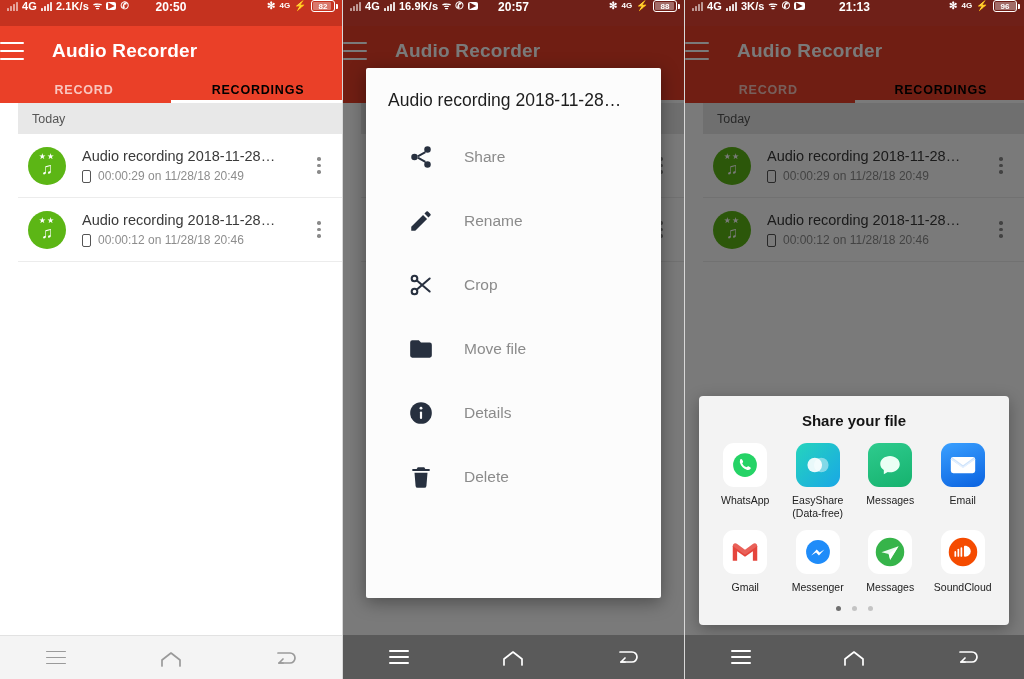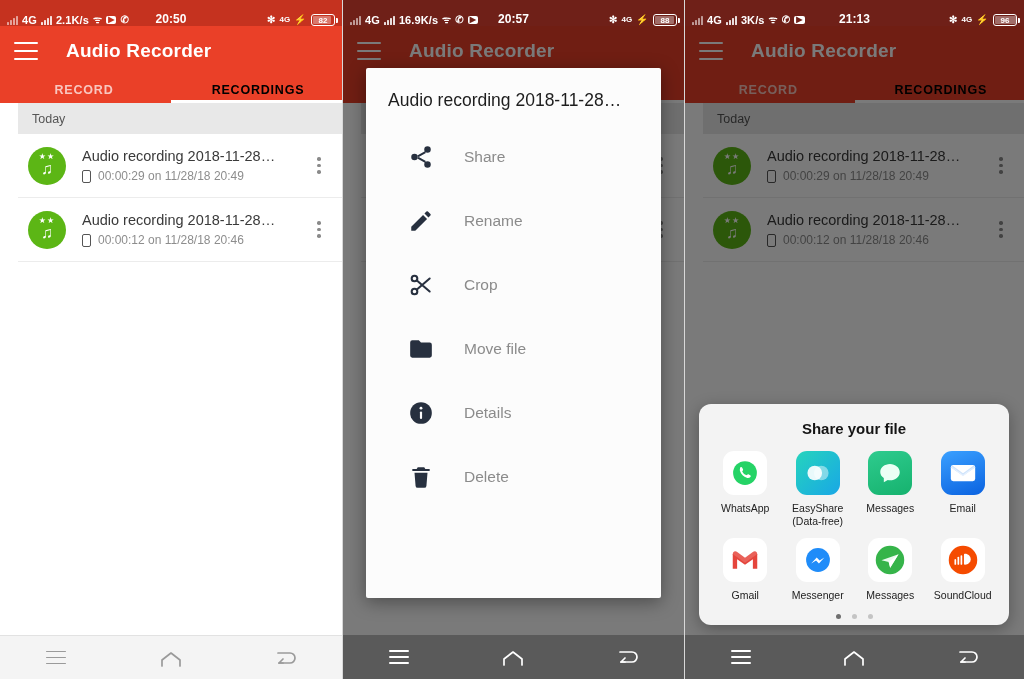--- a/index.html
+++ b/index.html
@@ -19,7 +19,7 @@
   
   .statusbar {
     height: 26px; width: 100%;
-    display: flex; align-items: flex-end;
+    display: flex; align-items: flex-start;
     padding: 0 7px;
     color: #fff;
     font-size: 11px; font-weight: bold;

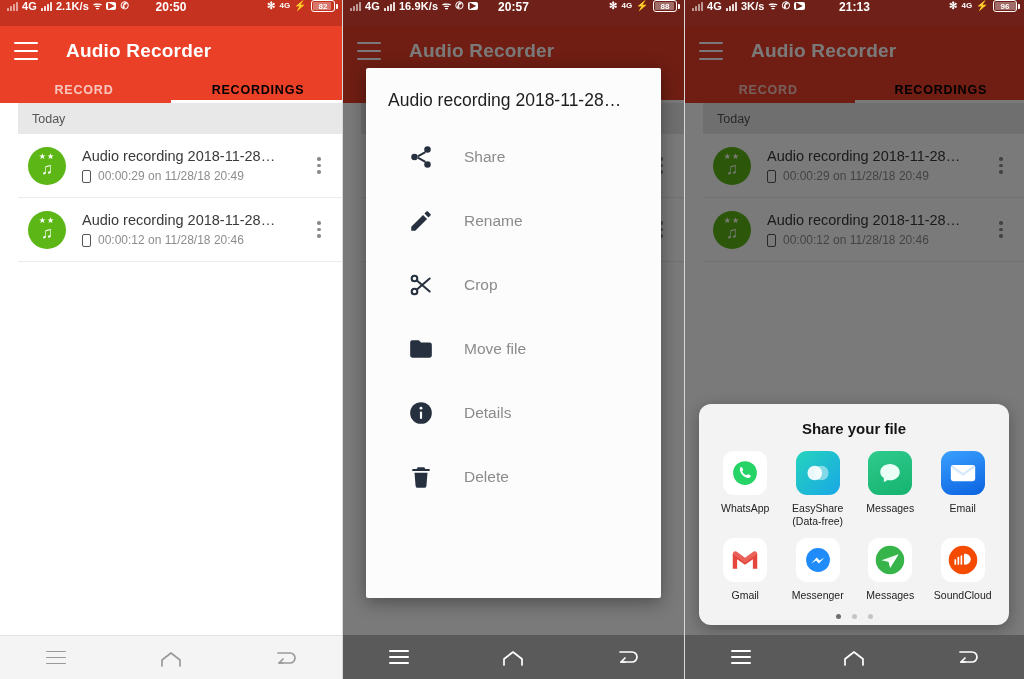--- a/index.html
+++ b/index.html
@@ -49,7 +49,7 @@
 
   
   .appbar { width: 100%; height: 77px; position: relative; }
-  .appbar .row { display:flex; align-items:center; height: 49px; padding-left: 14px; }
+  .appbar .row { display:flex; align-items:center; height: 49px; }
   .hamburger { width: 24px; height: 18px; display:flex; flex-direction:column; justify-content:space-between; cursor:pointer;}
   .hamburger i { display:block; height: 2px; background:#fff; border-radius:1px; }
   .app-title { color:#fff; font-size: 19px; font-weight: bold; margin-left: 28px; letter-spacing:.2px;}

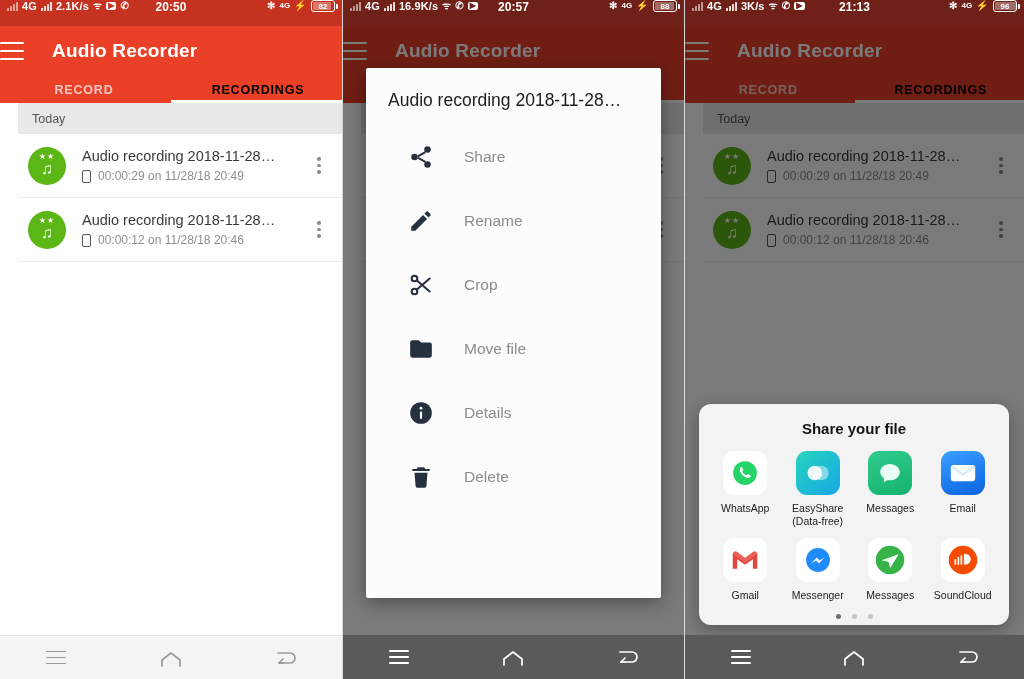--- a/index.html
+++ b/index.html
@@ -109,7 +109,7 @@
   
   .sharesheet {
     position:absolute; z-index:30; left: 14px; bottom: 54px; width: 310px;
-    background:#f3f3f3; border-radius: 12px; padding: 16px 10px 4px 10px;
+    background:#f3f3f3; border-radius: 4px; padding: 16px 10px 12px 10px;
     box-shadow: 0 4px 16px rgba(0,0,0,.30);
   }
   .share-title { text-align:center; font-size: 15px; font-weight:bold; color:#141414; margin-bottom: 14px;}

